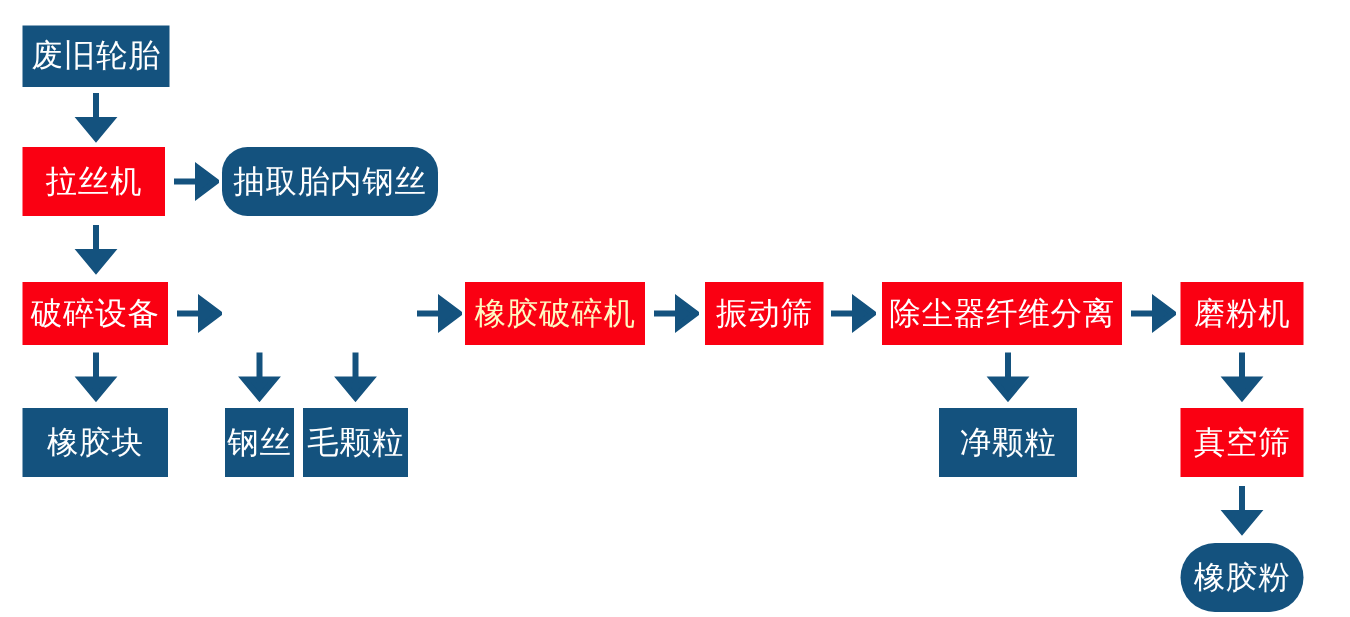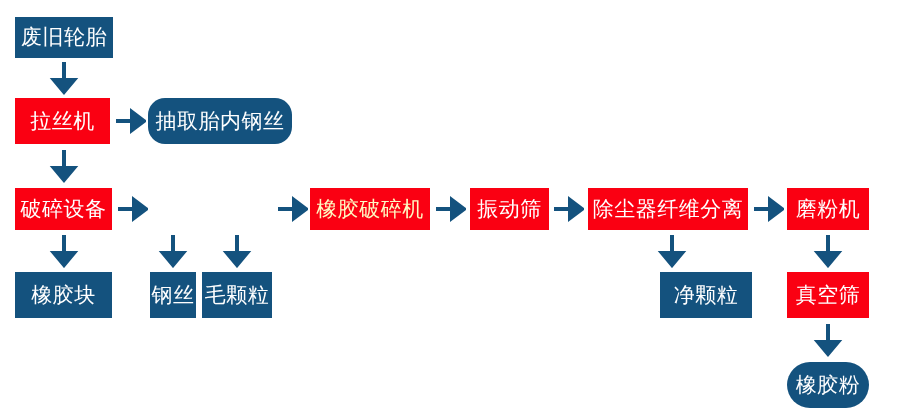--- a/index.html
+++ b/index.html
@@ -153,7 +153,7 @@
     <div class="node process" style="left: 588px; top: 188px; width: 160px; height: 42px; background: rgb(250, 0, 18); color: rgb(255, 255, 255);">
       <span>除尘器纤维分离</span>
     </div>
-    <div class="node material" style="left: 626px; top: 272px; width: 92px; height: 46px; background: rgb(20, 82, 126); color: rgb(255, 255, 255); margin-left: 34px;">
+    <div class="node material" style="left: 626px; top: 272px; width: 92px; height: 46px; background: rgb(20, 82, 126); color: rgb(255, 255, 255);">
       <span>净颗粒</span>
     </div>
     <div class="node process" style="left: 787px; top: 188px; width: 82px; height: 42px; background: rgb(250, 0, 18); color: rgb(255, 255, 255);">

